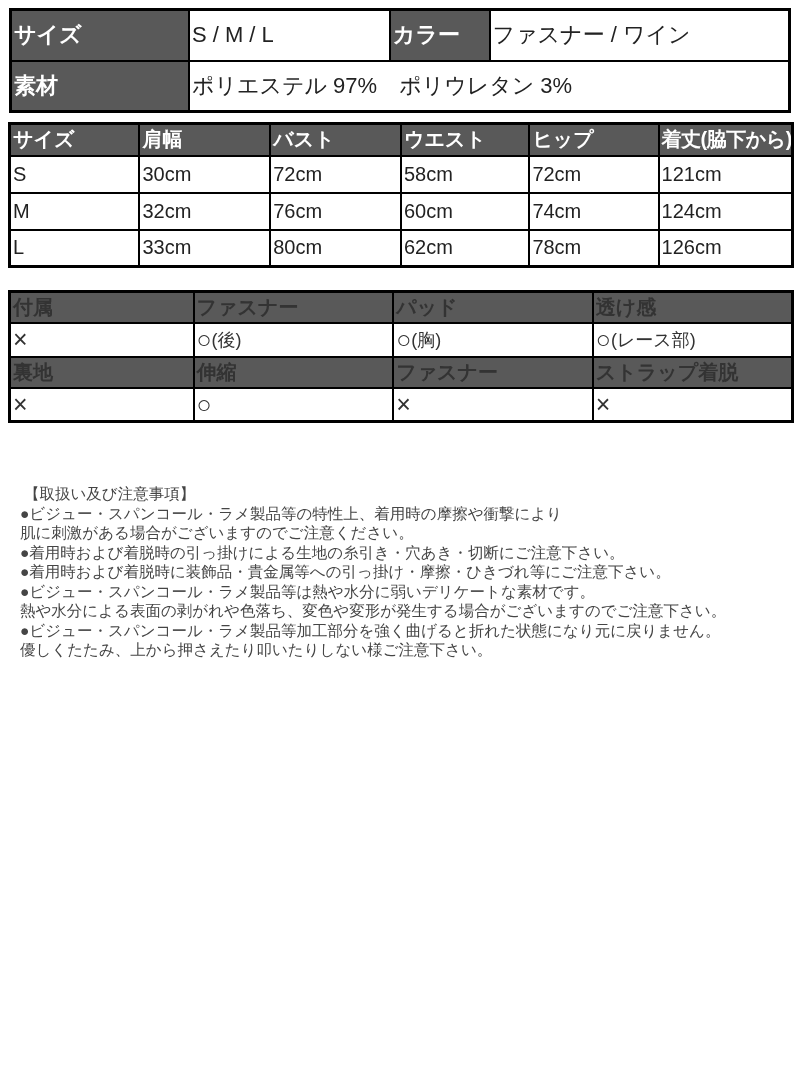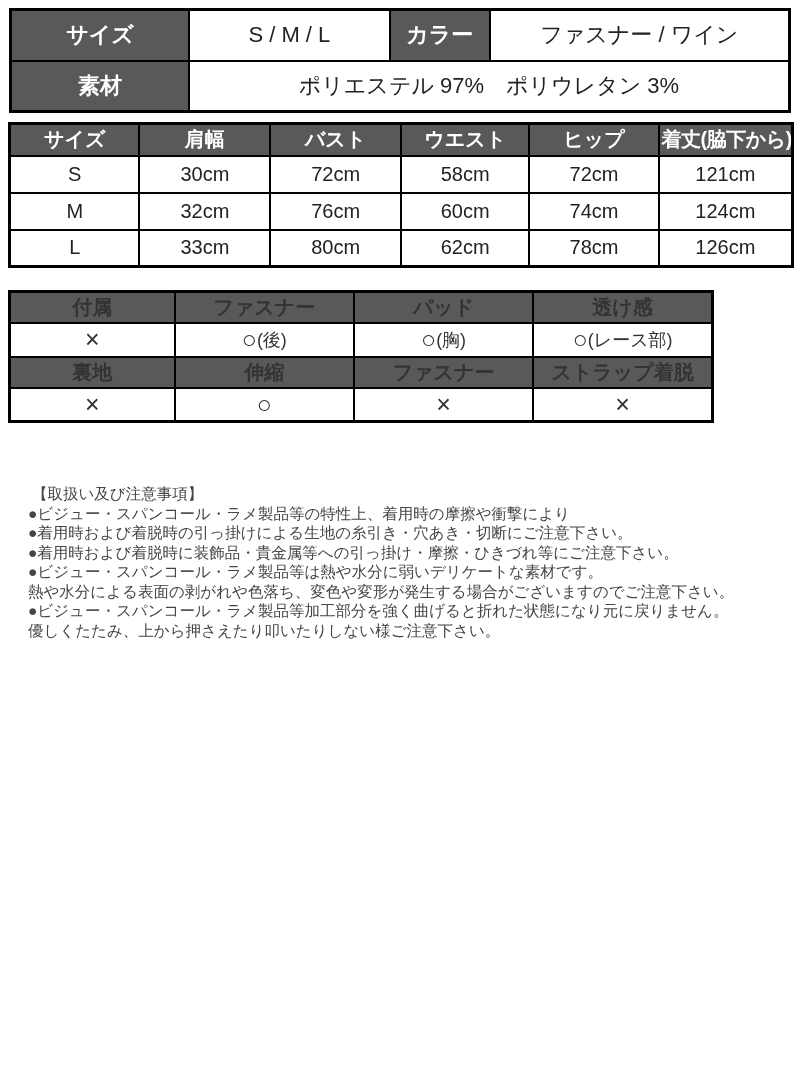--- a/index.html
+++ b/index.html
@@ -19,7 +19,6 @@
   }
   td, th {
     border: 2px solid #000;
-    text-align: center;
     vertical-align: middle;
     padding: 0 2px;
     overflow: hidden;

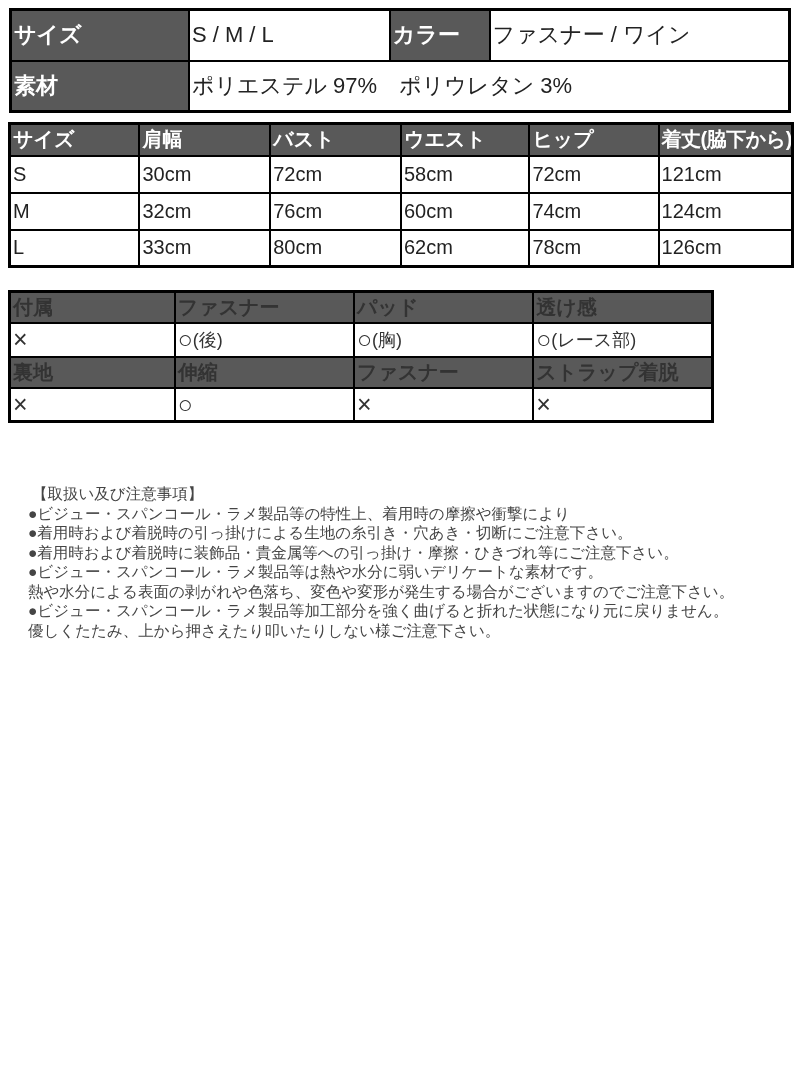--- a/index.html
+++ b/index.html
@@ -50,7 +50,7 @@
   
   .feat-table {
     top: 290px; left: 8px;
-    width: 706px;
+    width: 786px;
     border: 3px solid #000;
     font-size: 20px;
   }

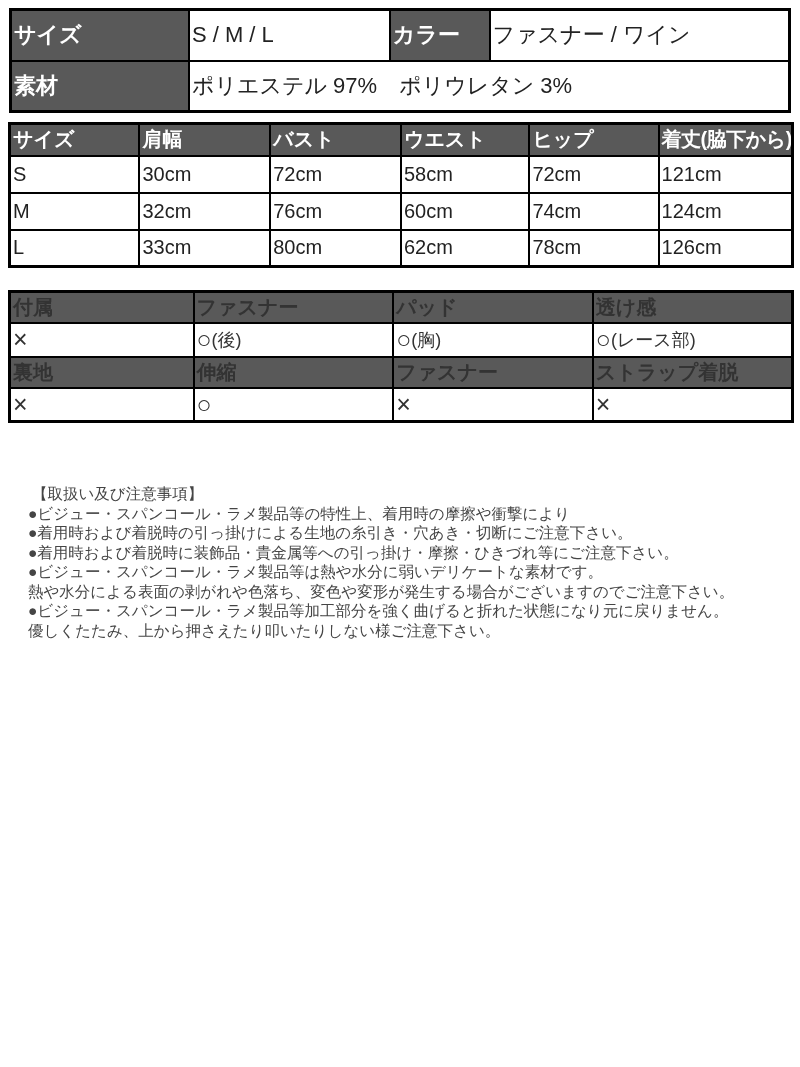--- a/index.html
+++ b/index.html
@@ -62,7 +62,7 @@
   
   .notes {
     position: absolute;
-    top: 484px; left: 28px; width: 758px;
+    top: 484px; left: 20px; width: 758px;
     font-size: 15.5px;
     line-height: 19.5px;
     color: #454545;

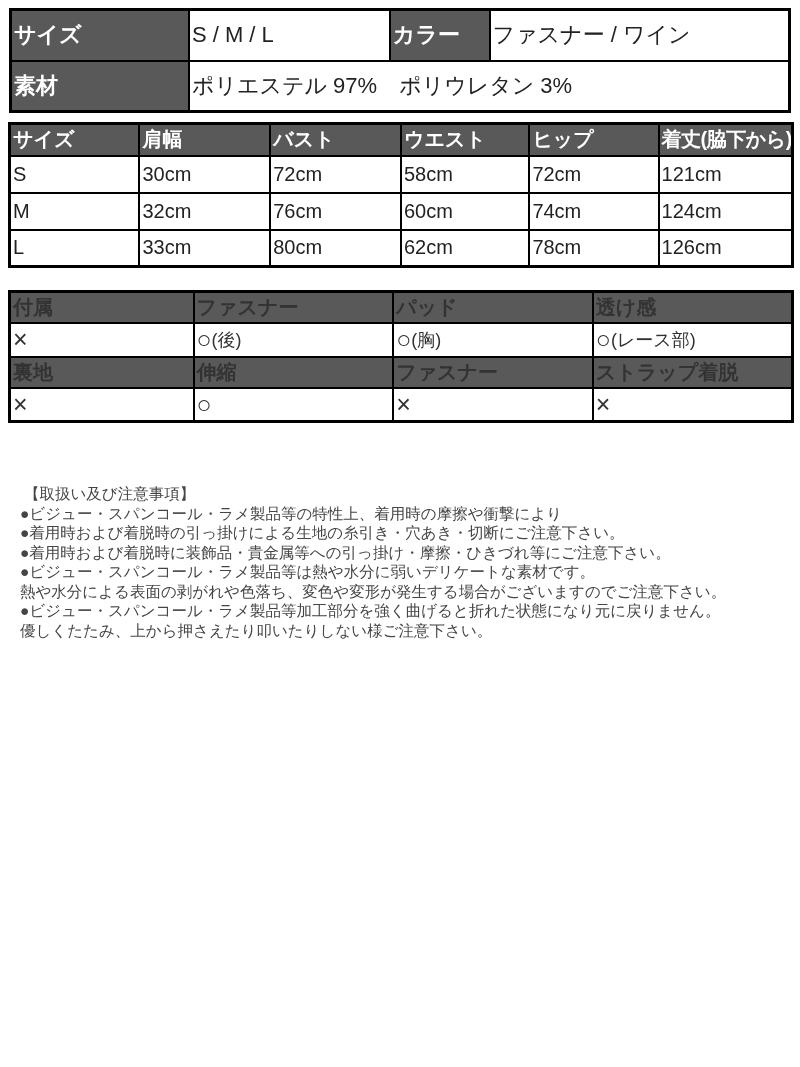--- a/index.html
+++ b/index.html
@@ -180,6 +180,7 @@
   <div class="notes">
     <div class="line title">【取扱い及び注意事項】</div>
     <div class="line">●ビジュー・スパンコール・ラメ製品等の特性上、着用時の摩擦や衝撃により</div>
+    <div class="line">肌に刺激がある場合がございますのでご注意ください。</div>
     <div class="line">●着用時および着脱時の引っ掛けによる生地の糸引き・穴あき・切断にご注意下さい。</div>
     <div class="line">●着用時および着脱時に装飾品・貴金属等への引っ掛け・摩擦・ひきづれ等にご注意下さい。</div>
     <div class="line">●ビジュー・スパンコール・ラメ製品等は熱や水分に弱いデリケートな素材です。</div>

